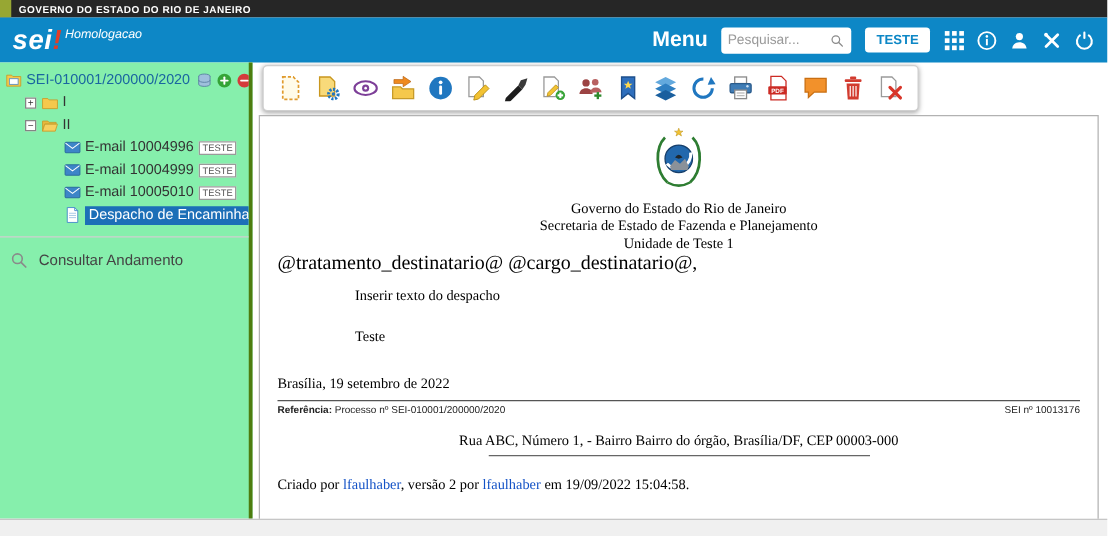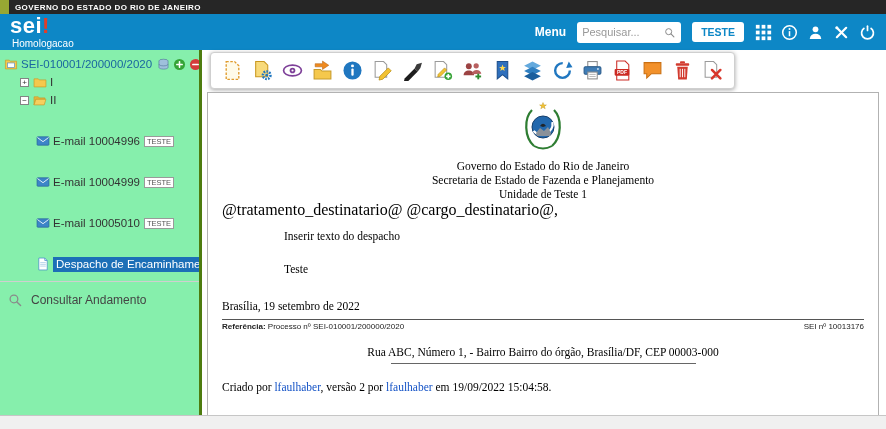--- a/index.html
+++ b/index.html
@@ -13,7 +13,7 @@
 
   
   .app-header { position:absolute; top:14px; left:0; width:100%; height:36px; background:#0d87c6; display:flex; align-items:center; padding:0 10px; }
-  .logo-block { display:flex; flex-direction:column; line-height:1; }
+  .logo-block { display:flex; flex-direction:row; line-height:1;font-style:italic; }
   .logo { font-size:22px; font-weight:bold; color:#fff; letter-spacing:.5px; }
   .logo .bang { color:#e23d28; }
   .env { color:#fff; font-size:10px; margin:2px 0 0 2px; }

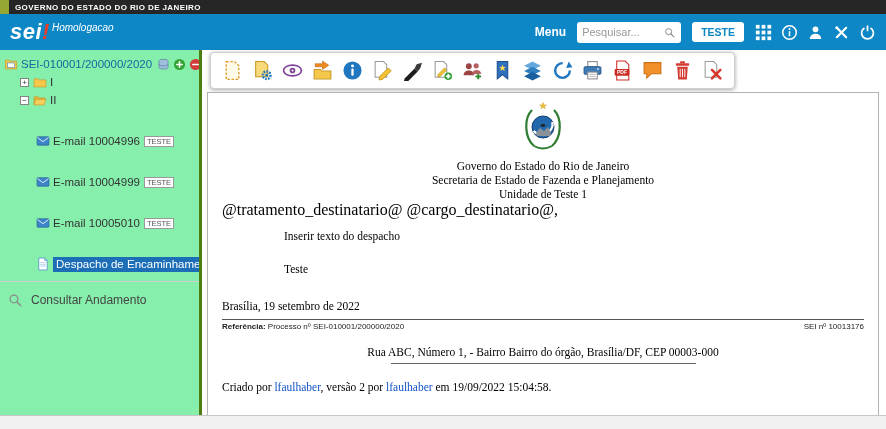--- a/index.html
+++ b/index.html
@@ -18,7 +18,7 @@
   .logo .bang { color:#e23d28; }
   .env { color:#fff; font-size:10px; margin:2px 0 0 2px; }
   .header-right { margin-left:auto; display:flex; align-items:center; gap:11px; }
-  .menu-label { color:#fff; font-size:12px; font-weight:bold; cursor:pointer; }
+  .menu-label { color:#fff; font-size:17px; font-weight:bold; cursor:pointer; }
   .search-box { background:#fff; border-radius:3px; height:21px; width:104px; display:flex; align-items:center; padding:0 5px; }
   .search-box input { border:0; outline:0; width:82px; font-size:11px; font-family:inherit; color:#333; background:transparent; }
   .search-box input::placeholder { color:#999; }

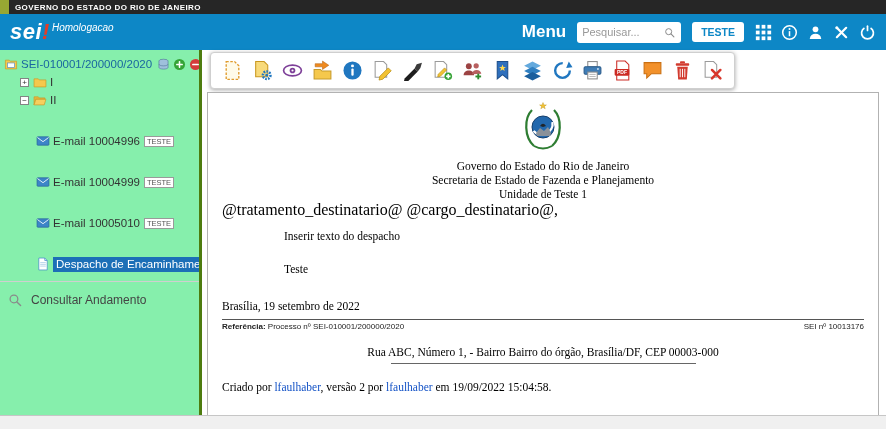--- a/index.html
+++ b/index.html
@@ -37,7 +37,7 @@
   .proc-label { color:#1a66a0; margin-right:2px; cursor:pointer; }
   .row-folder { padding-left:20px; }
   .twisty { width:9px; height:9px; border:1px solid #848484; background:#fff; font-size:8px; line-height:7px; text-align:center; color:#333; margin-right:4px; flex:none; cursor:pointer; }
-  .row-doc { padding-left:36px;margin-top:23px; }
+  .row-doc { padding-left:51px; }
   .badge { border:1px solid #9a9a9a; font-size:7.5px; color:#555; padding:0 2px; margin-left:4px; height:11px; line-height:9px; display:inline-flex; align-items:center; background:#fff; }
   .sel-label { background:#1c6fb7; color:#fff; padding:1.5px 3px; overflow:hidden; }
   .tree-divider { border-top:1px solid #cfcfcf; margin-top:8px; }

